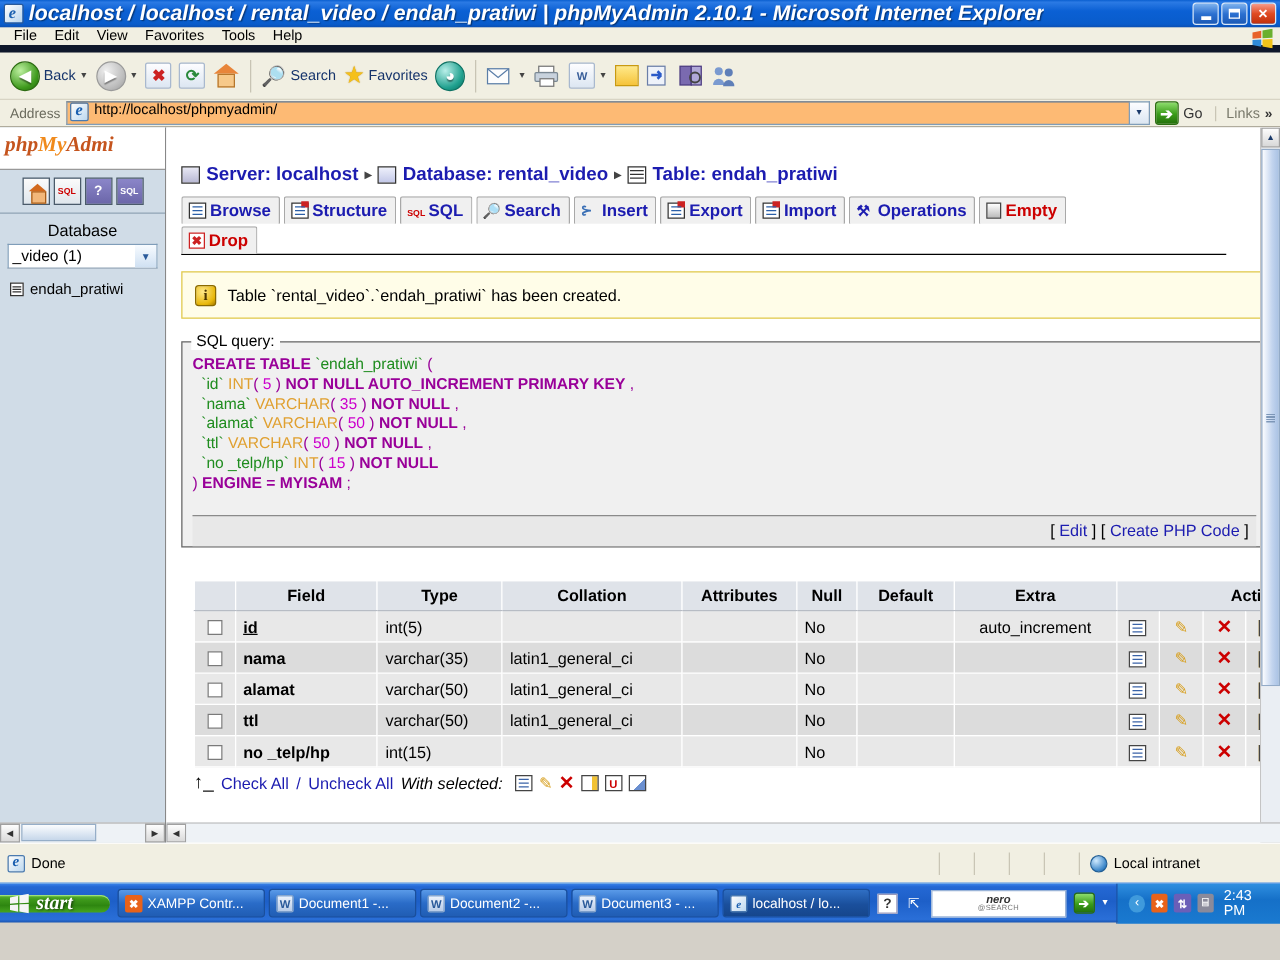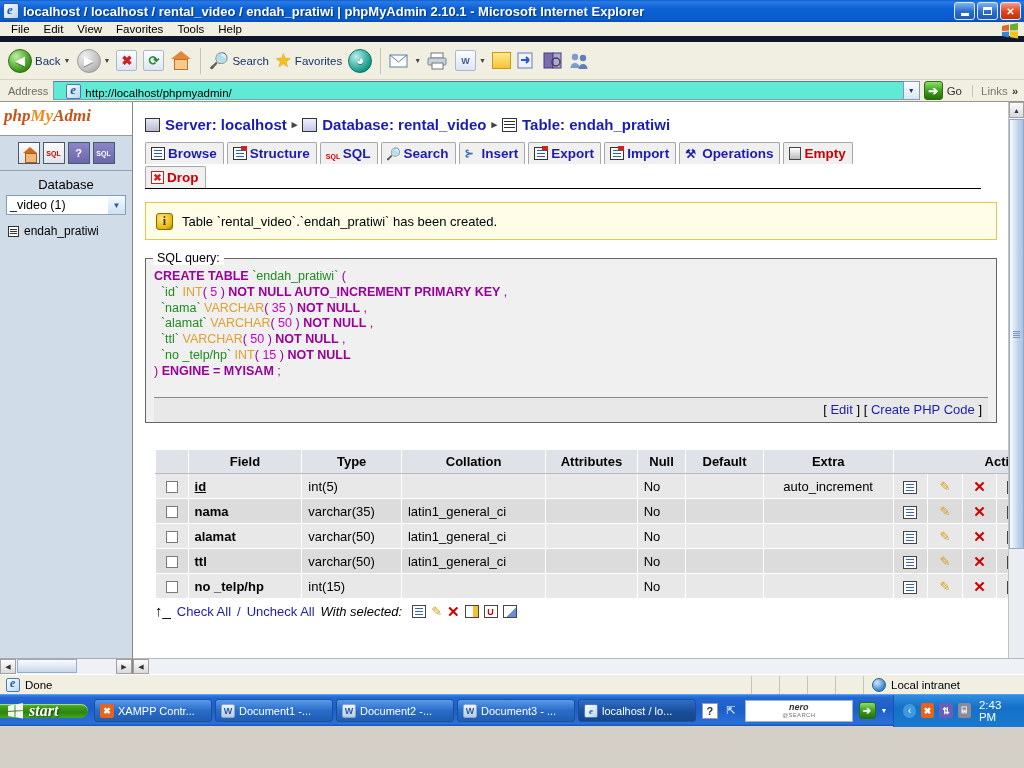--- a/index.html
+++ b/index.html
@@ -33,9 +33,9 @@
     font-size: 13px; font-style: italic; font-weight: bold; color: #1a5fb0;
   }
   .title-text {
-    color: #fff; font-weight: bold; font-size: 13px;
+    color: #fff; font-weight: bold; font-size: 17px;
     text-shadow: 1px 1px 1px rgba(0,0,0,.45);
-    white-space: nowrap; overflow: hidden;
+    white-space: nowrap; overflow: hidden; font-style: italic;
   }
   .win-btns { position: absolute; right: 3px; top: 2px; display: flex; gap: 2px; }
   .win-btn {

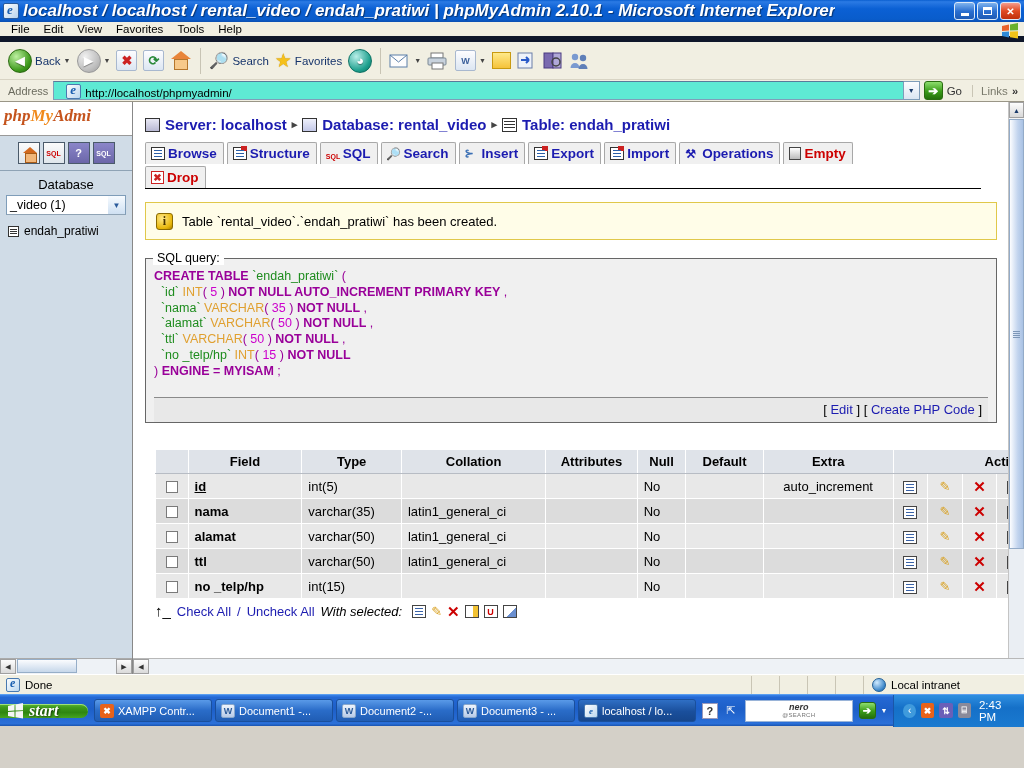--- a/index.html
+++ b/index.html
@@ -100,9 +100,9 @@
   }
   .addr-label { color: #6b6b5e; font-size: 11px; padding: 0 5px 0 6px; }
   .addr-input {
-    flex: 1; height: 19px; background: #5eead4;
+    flex: 1; height: 19px; background: #fdba74;
     border: 1px solid #7f9db9; border-top-color:#5a7a9a;
-    display: flex; align-items: flex-end; padding-left: 12px;
+    display: flex; align-items: flex-start; padding-left: 2px;
   }
   .addr-ico {
     width: 15px; height: 15px; margin-right: 4px; position: relative;

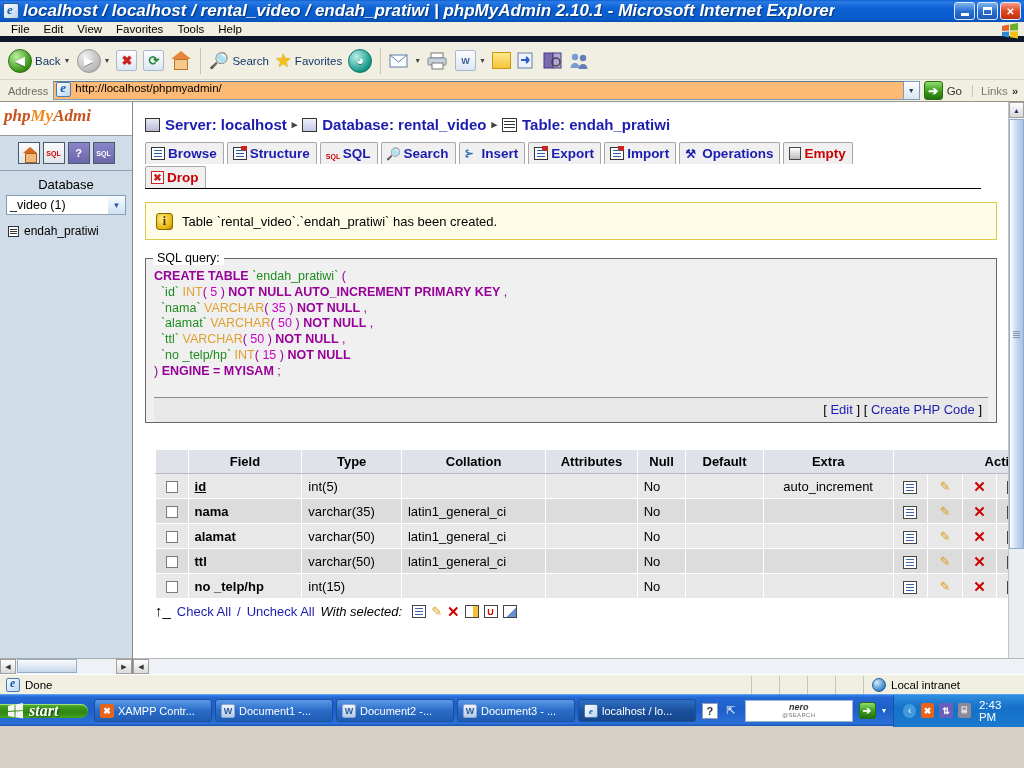--- a/index.html
+++ b/index.html
@@ -216,7 +216,8 @@
     flex: 1; background: #fff; position: relative; overflow: hidden;
   }
   .content {
-    padding: 10px 17px 0 10px;
+    padding: 10px 0 0 10px;
+    margin-top: 15px;
   }
   .breadcrumb {
     font-size: 15px; font-weight: bold; color: #1c1cb0;

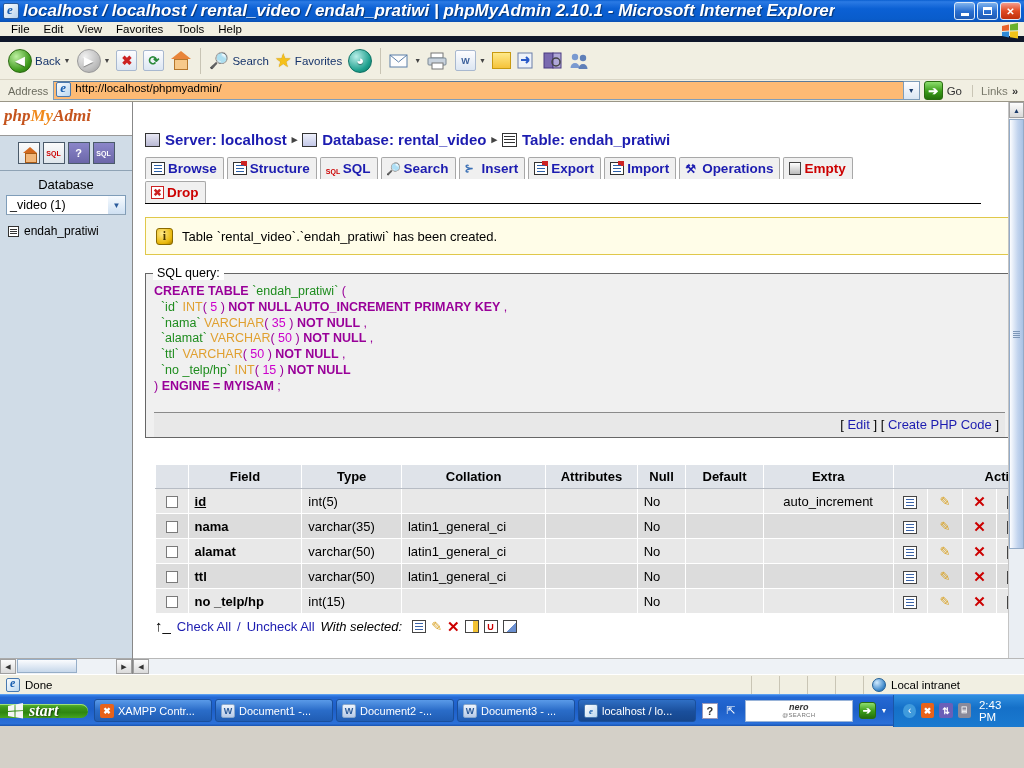--- a/index.html
+++ b/index.html
@@ -365,7 +365,7 @@
 
   
   .statusbar {
-    height: 20px; background: #f1efe2;
+    height: 32px; background: #f1efe2;
     border-top: 1px solid #fff;
     display: flex; align-items: center;
     font-size: 11.5px;

